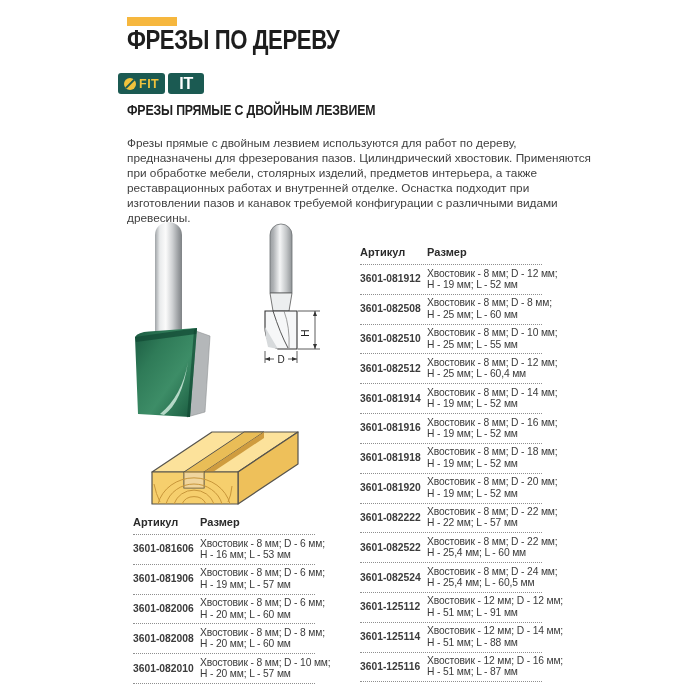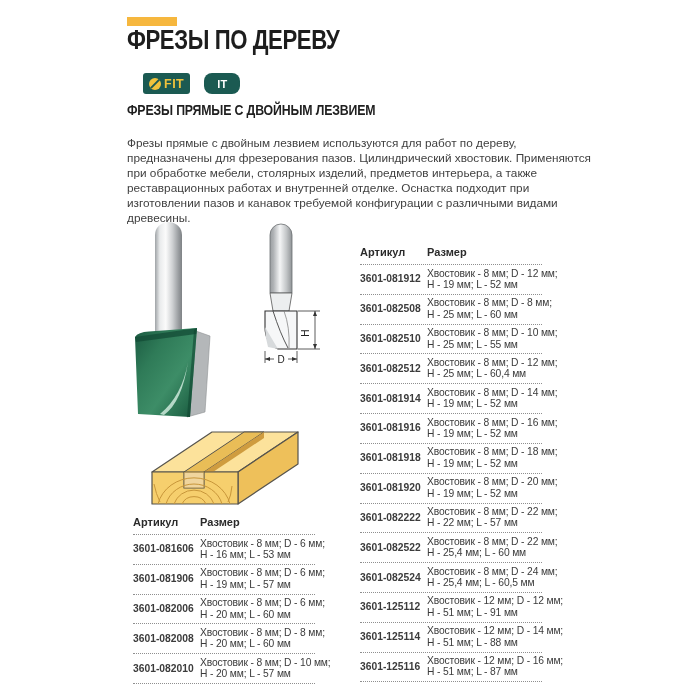--- a/index.html
+++ b/index.html
@@ -15,7 +15,7 @@
     left:127px;top:25px;font-size:27px;font-weight:800;color:#1d1d1d;
     letter-spacing:-0.5px;transform:scaleX(0.82);transform-origin:left top;white-space:nowrap;
   }
-  .badges{left:143px;top:73px;display:flex;gap:14px;align-items:center;}
+  .badges{left:118px;top:73px;display:flex;gap:3px;align-items:center;}
   .fit-badge{
     background:#1b5a52;border-radius:3px;height:21px;padding:0 6px;
     display:flex;align-items:center;gap:3px;

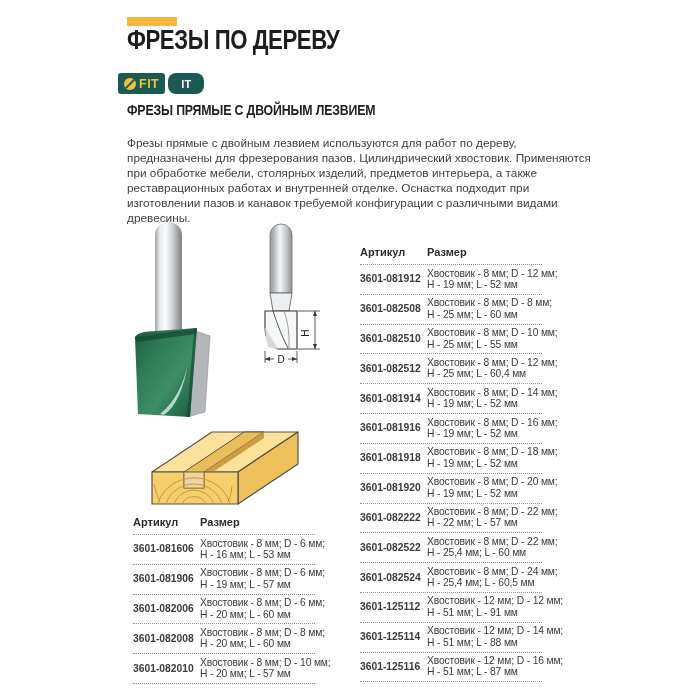--- a/index.html
+++ b/index.html
@@ -29,9 +29,9 @@
   }
   .fit-text{color:#f0c23c;font-weight:800;font-size:12.5px;letter-spacing:0.5px;}
   .it-badge{
-    background:#1b5a52;border-radius:8px;height:21px;min-width:26px;padding:0 5px;
+    background:#1b5a52;border-radius:3px;height:21px;min-width:26px;padding:0 5px;
     display:flex;align-items:center;justify-content:center;
-    color:#ffffff;font-weight:800;font-size:11px;
+    color:#ffffff;font-weight:800;font-size:16px;
   }
   .subtitle{
     left:127px;top:102px;font-size:14.5px;font-weight:800;color:#1f1f1f;

